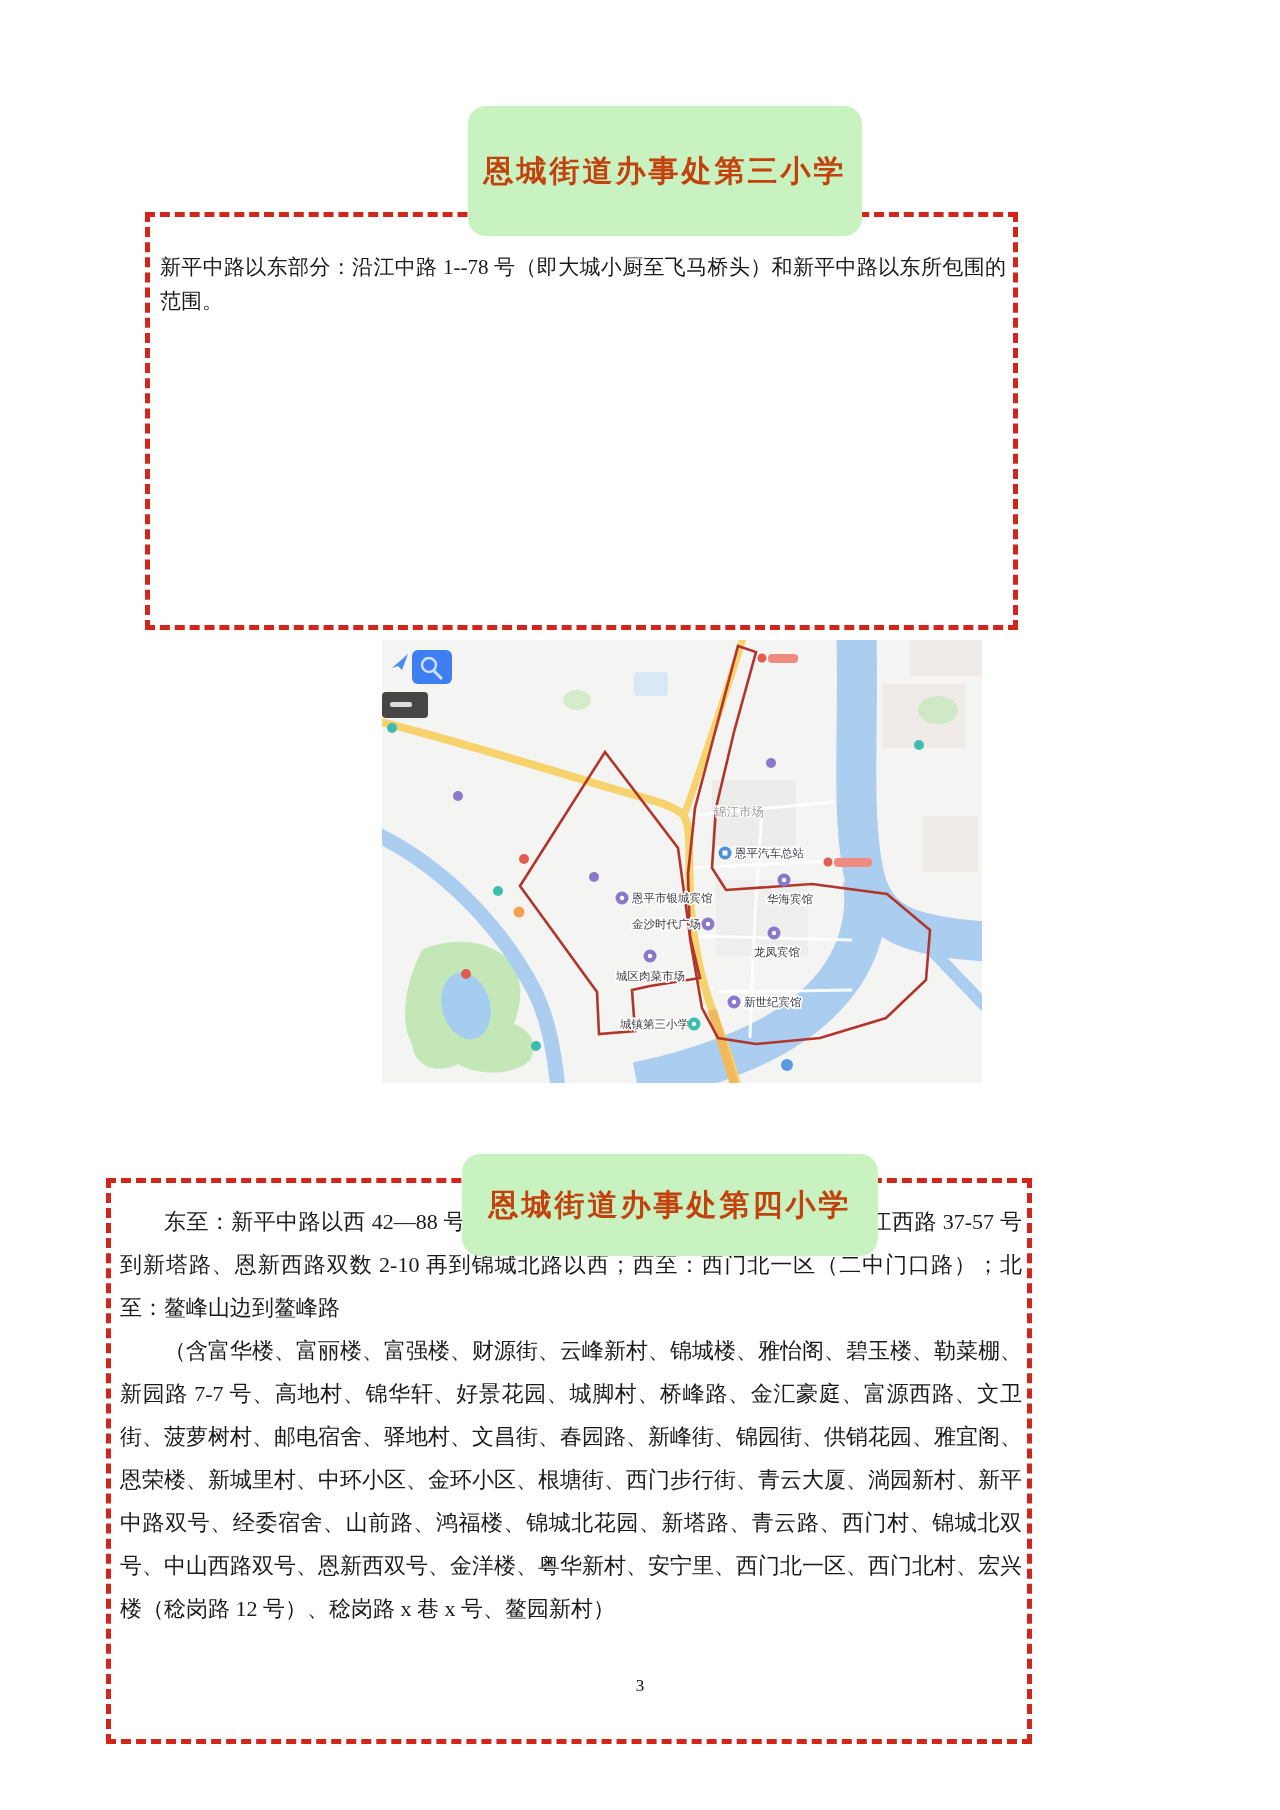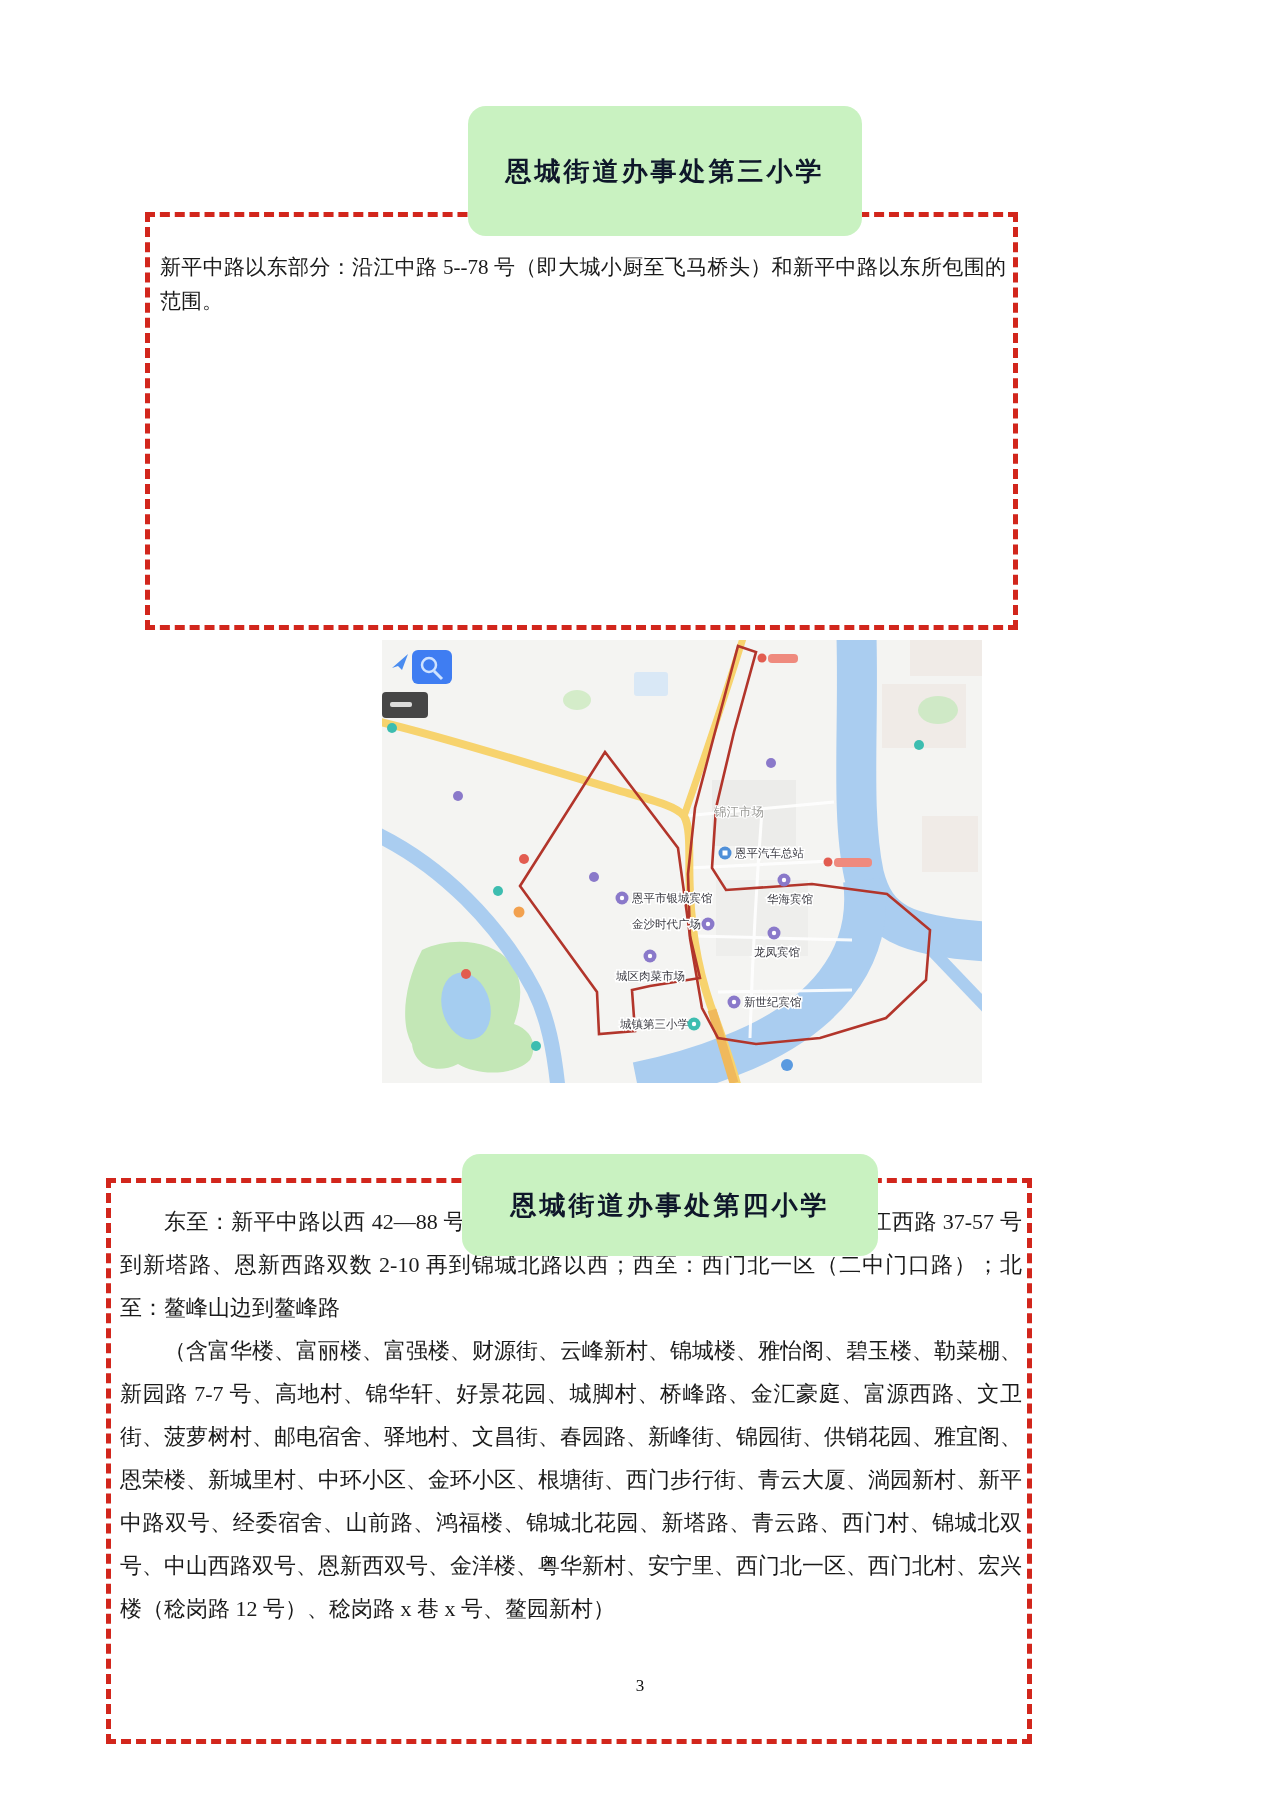--- a/index.html
+++ b/index.html
@@ -12,7 +12,7 @@
     display:flex;align-items:center;justify-content:center;
   }
   .green-header .title{
-    color:#0f172a;font-weight:bold;font-size:26px;letter-spacing:3px;
+    color:#c2410c;font-weight:bold;font-size:30px;letter-spacing:3px;
     font-family:"Liberation Serif","DejaVu Serif",serif;
   }
   .hdr1{left:468px;top:106px;width:394px;height:130px;}

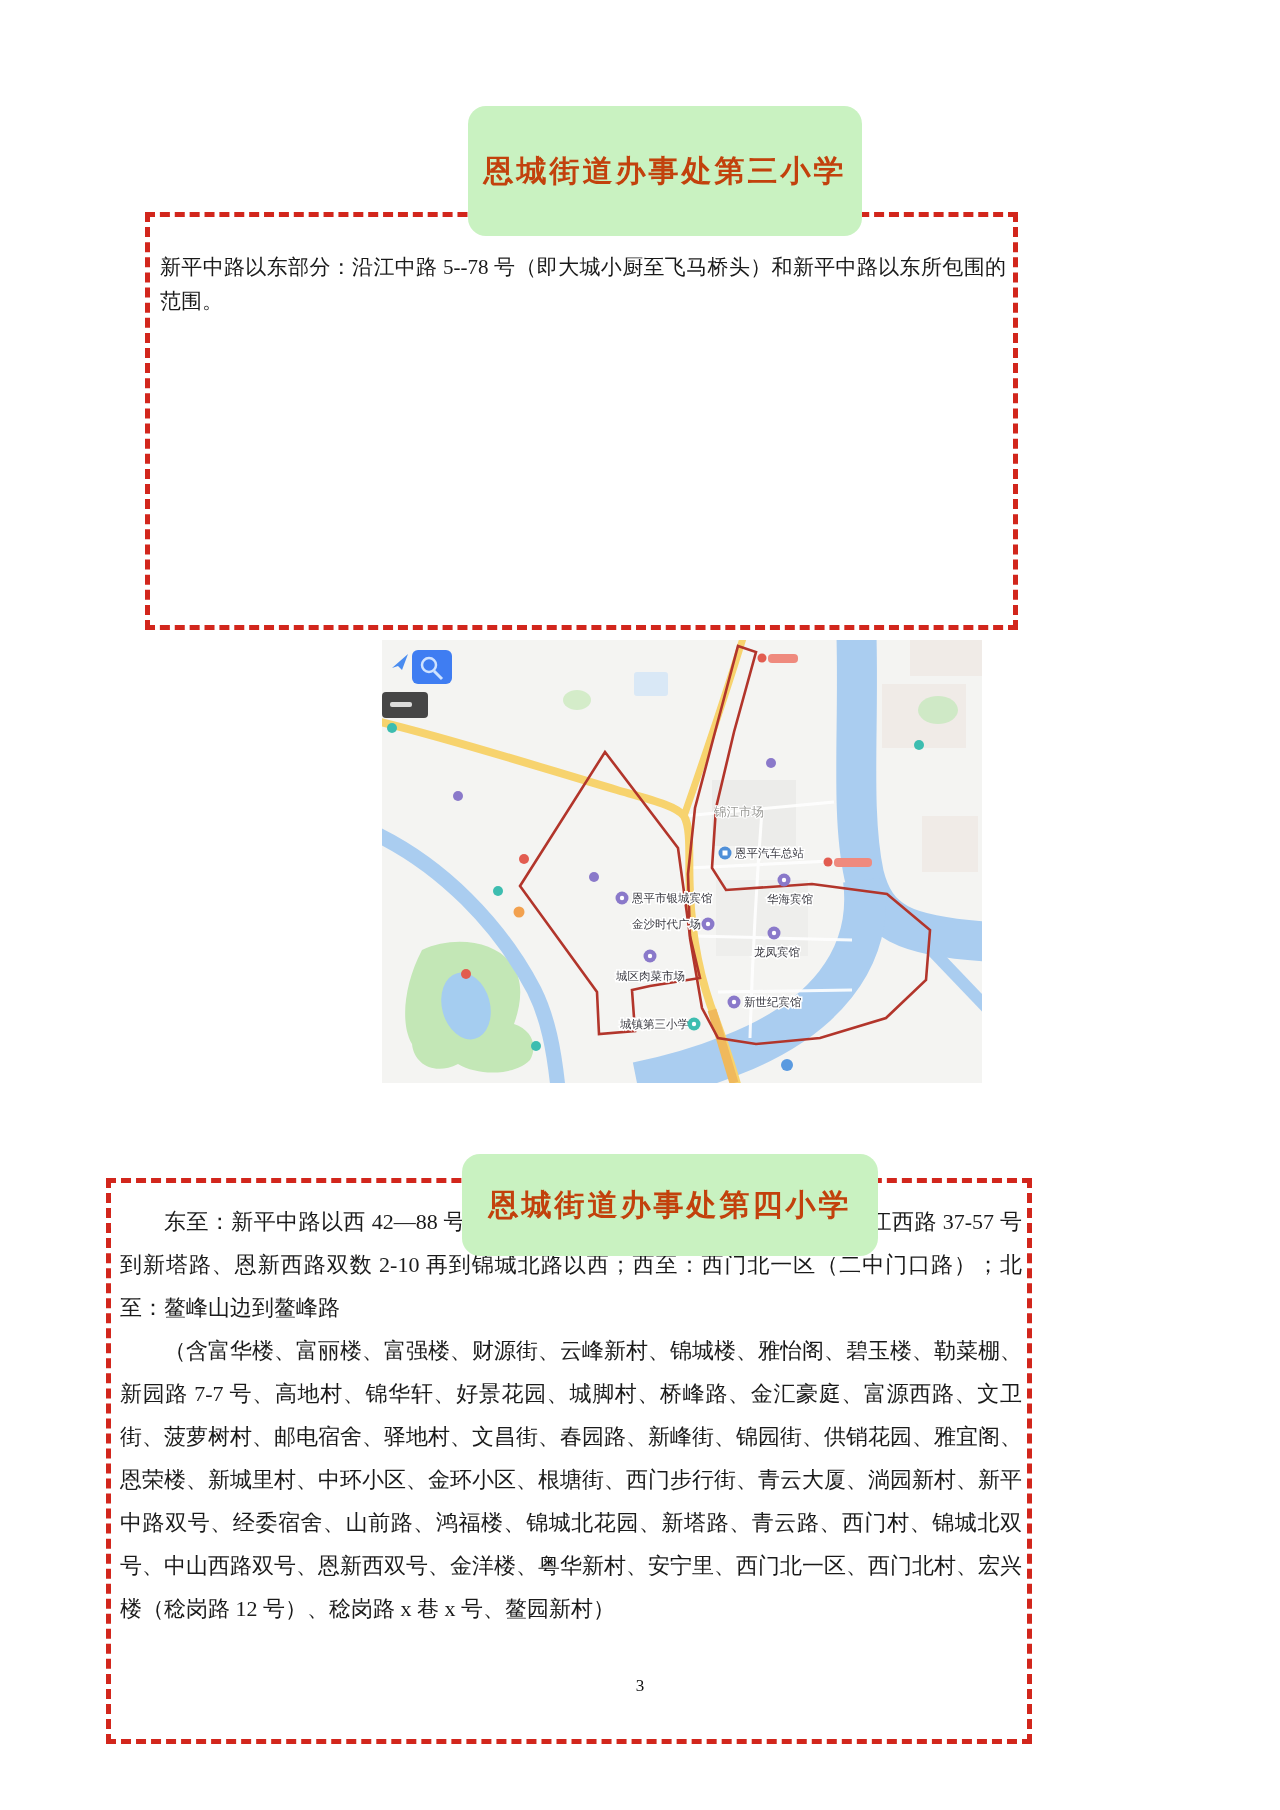--- a/index.html
+++ b/index.html
@@ -61,7 +61,7 @@
   </div>
 
   <div class="box-text text1">
-    <p>新平中路以东部分：沿江中路 5--78 号（即大城小厨至飞马桥头）和新平中路以东所包围的范围。</p>
+    <p>新平中路以东部分：沿江中路 1--78 号（即大城小厨至飞马桥头）和新平中路以东所包围的范围。</p>
   </div>
 
   <div class="box-text text2">

